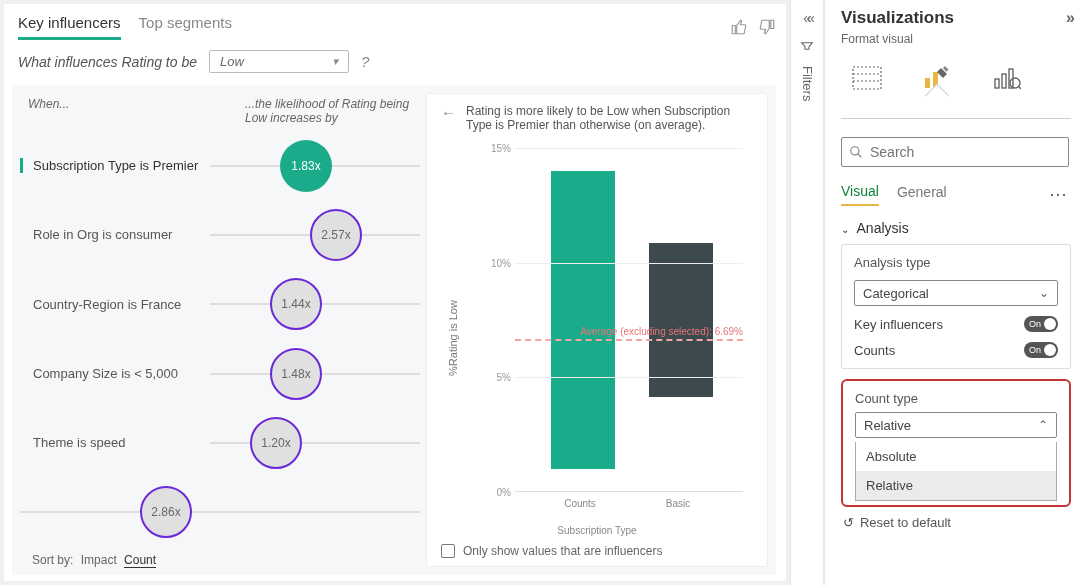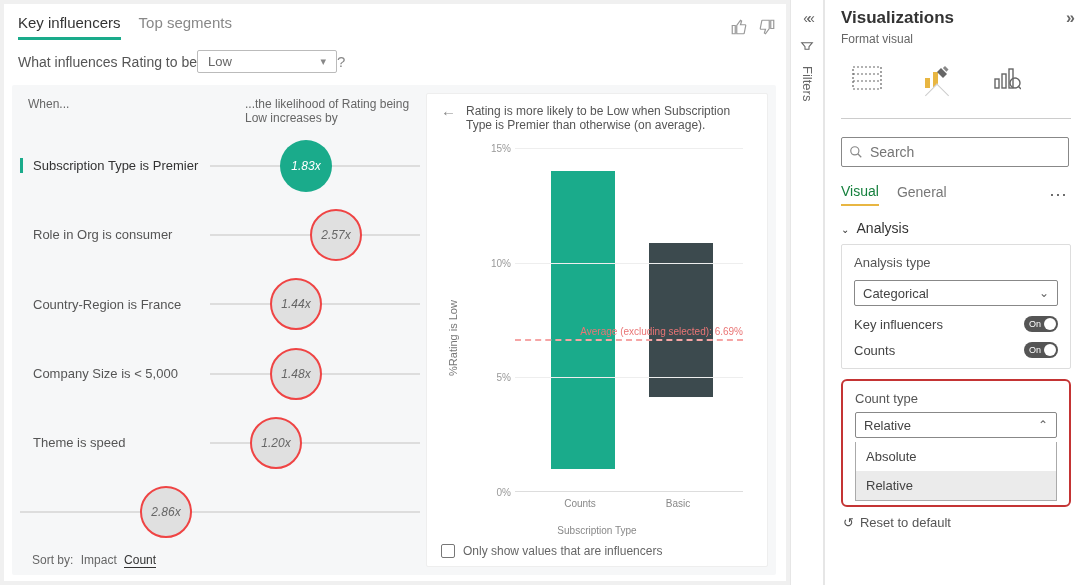--- a/index.html
+++ b/index.html
@@ -35,7 +35,7 @@
   .thumbs { margin-left: auto; display: flex; gap: 10px; font-size: 18px; color: #999; }
   .thumbs span { cursor: pointer; }
 
-  .question-row { display: flex; align-items: center; padding: 8px 6px 12px 6px; font-size: 14px; color:#555; }
+  .question-row { display: flex; align-items: center; gap: 12px; padding: 8px 6px 12px 6px; font-size: 14px; color:#555;font-style:italic; }
   .dropdown {
     border:1px solid #bbb; border-radius:2px; padding:3px 10px; min-width:140px;
     display:flex; align-items:center; justify-content:space-between; font-size:13px; color:#666; cursor:pointer;

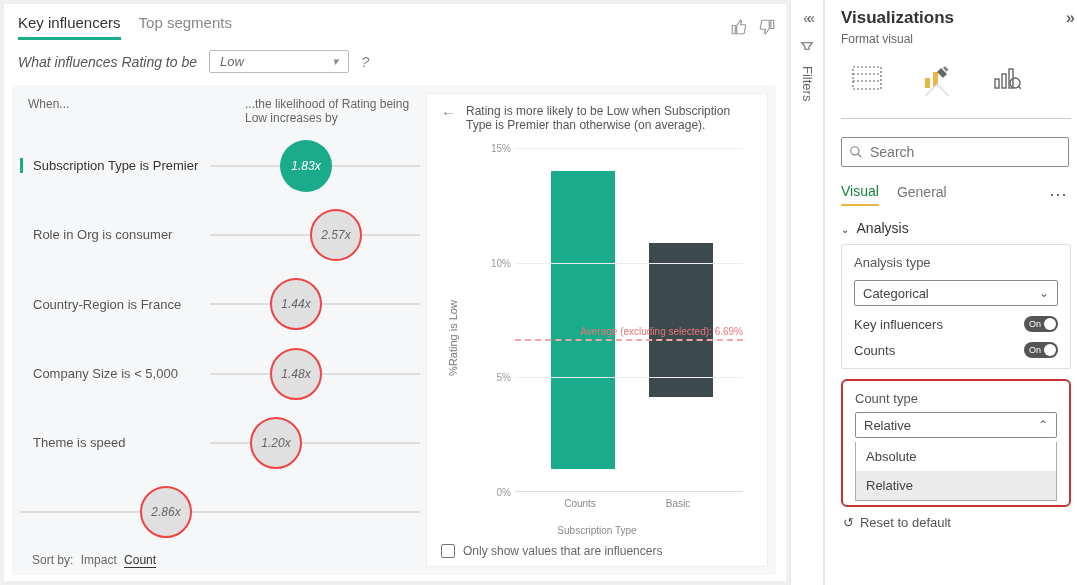--- a/index.html
+++ b/index.html
@@ -45,7 +45,7 @@
 
   .visual-body { flex:1; display:flex; gap:6px; background:#f6f7f8; padding:8px; border-radius:2px; overflow:hidden;}
   .inf-col { flex: 0 0 400px; display:flex; flex-direction:column; }
-  .inf-headers { display:flex; font-size:12px; color:#666; padding: 4px 10px 10px 8px; }
+  .inf-headers { display:flex; font-size:12px; color:#666; padding: 4px 10px 10px 8px; font-style: italic; }
   .inf-when { flex:1; }
   .inf-like { width: 165px; text-align:left; }
 

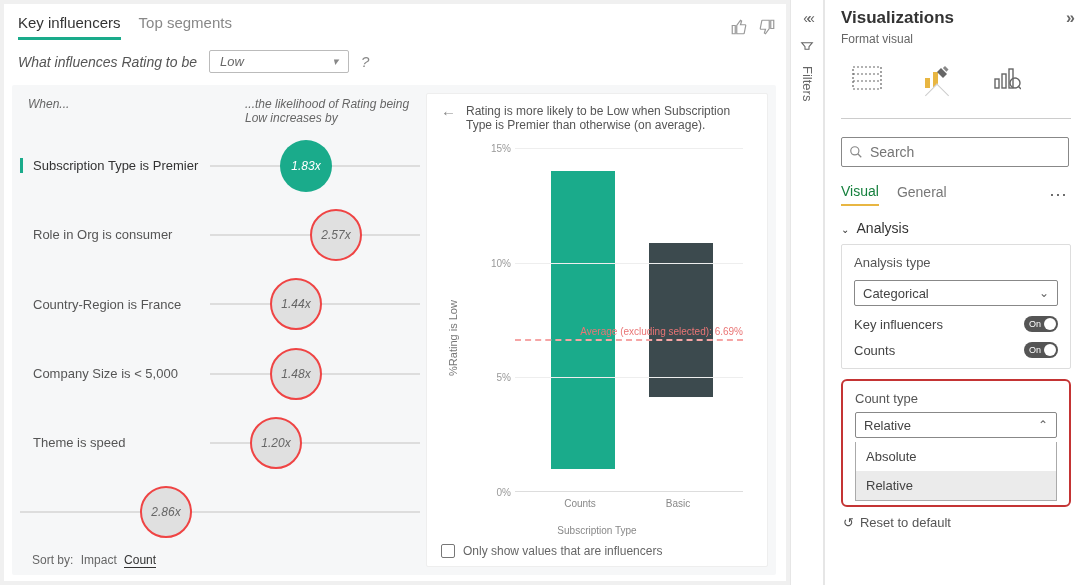--- a/index.html
+++ b/index.html
@@ -53,7 +53,7 @@
   .inf-row { display:flex; align-items:center; height:62px; }
   .inf-label { width:190px; padding:0 8px 0 10px; font-size:13px; color:#555; border-left:3px solid transparent; }
   .inf-row.selected .inf-label { border-left:3px solid #1aab8b; color:#333; }
-  .inf-track { flex:1; position:relative; height:52px; display:flex; align-items:center;font-style:italic; }
+  .inf-track { flex:1; position:relative; height:52px; display:flex; align-items:center; }
   .track-line { position:absolute; left:0; right:0; top:50%; height:2px; background:#ddd; transform:translateY(-1px); }
   .bubble {
     position:relative; width:52px; height:52px; border-radius:50%;

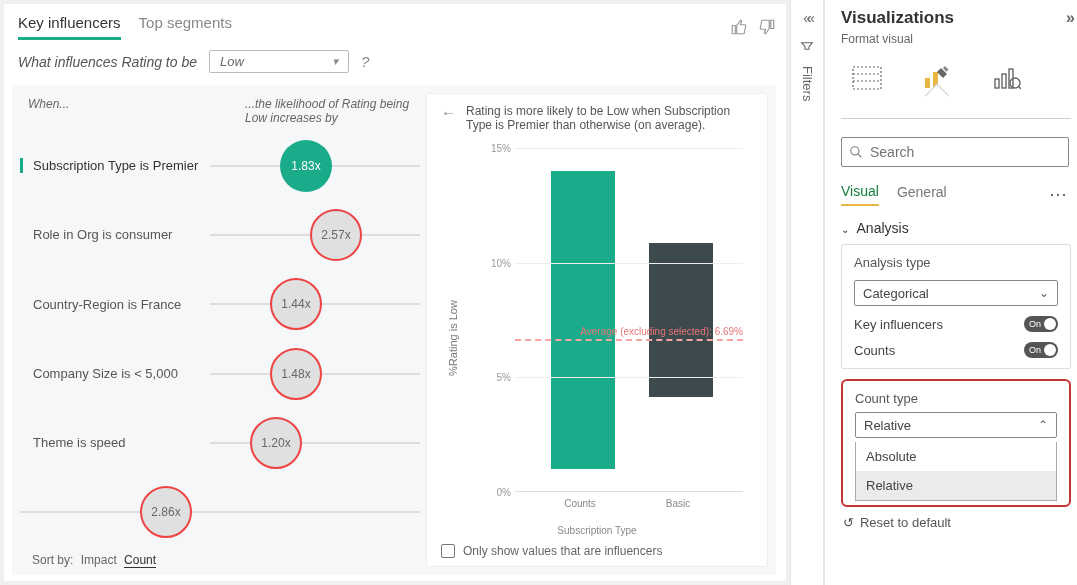--- a/index.html
+++ b/index.html
@@ -58,7 +58,7 @@
   .bubble {
     position:relative; width:52px; height:52px; border-radius:50%;
     display:flex; align-items:center; justify-content:center;
-    font-size:12px; color:#666; background:#e0e0e0; border:2px solid #ef4444;
+    font-size:12px; color:#666; background:#e0e0e0; border:2px solid #6d28d9;
   }
   .inf-row.selected .bubble { background:#1aab8b; color:#fff; border:none; }
 

